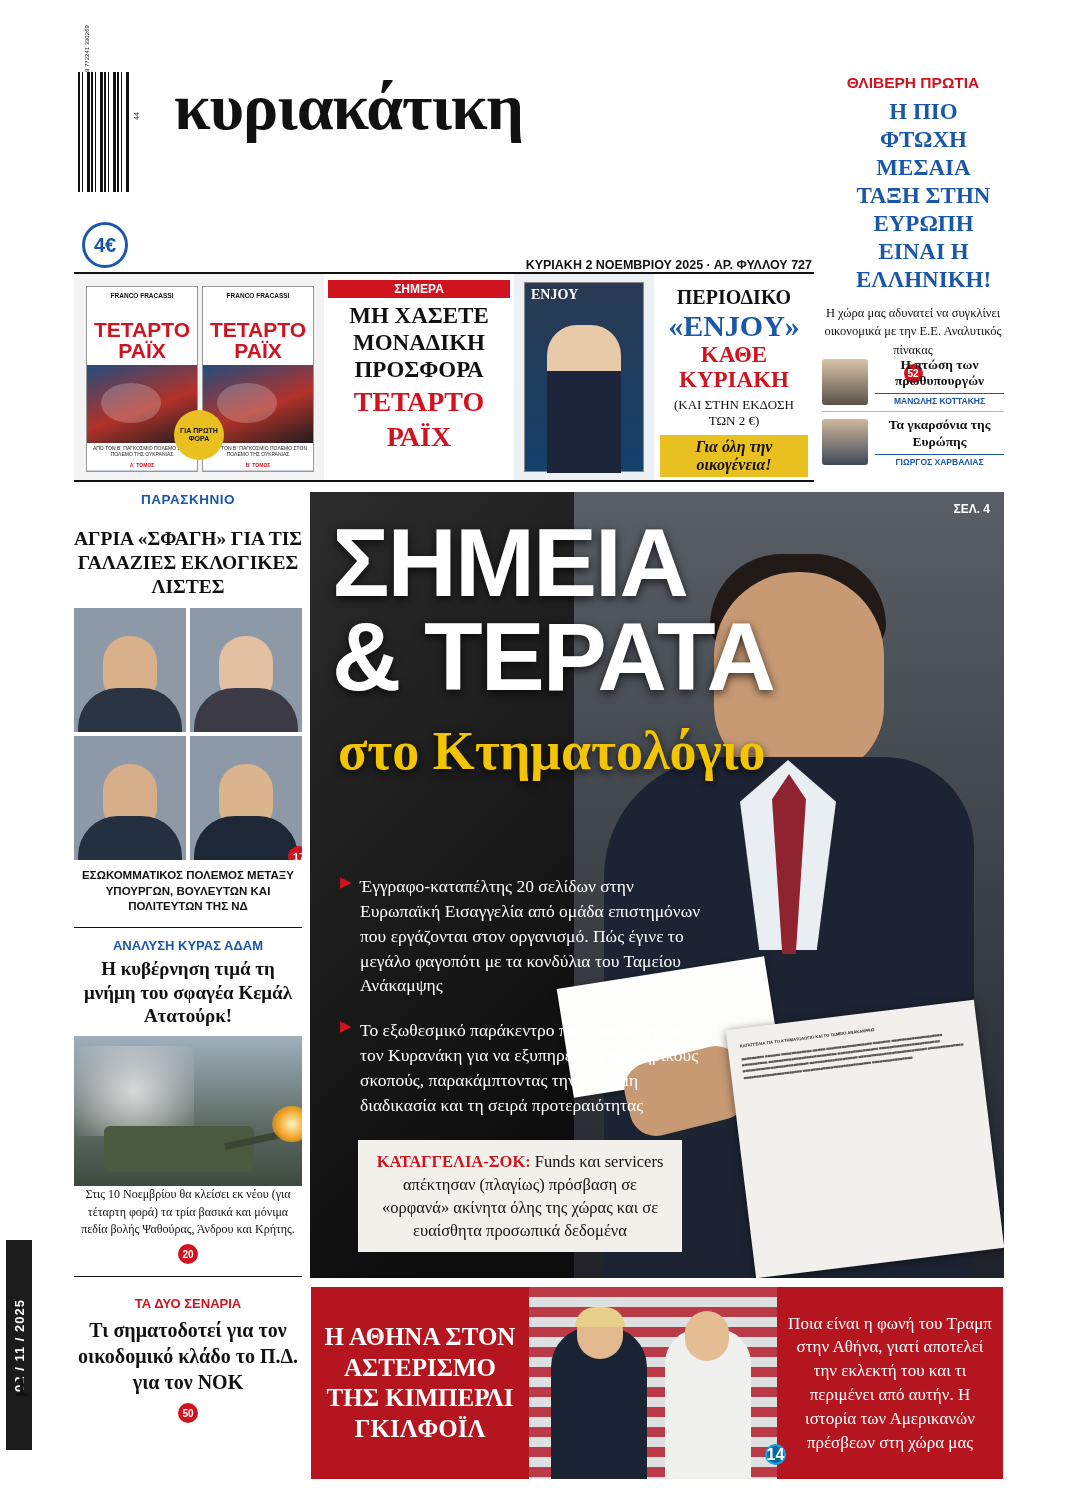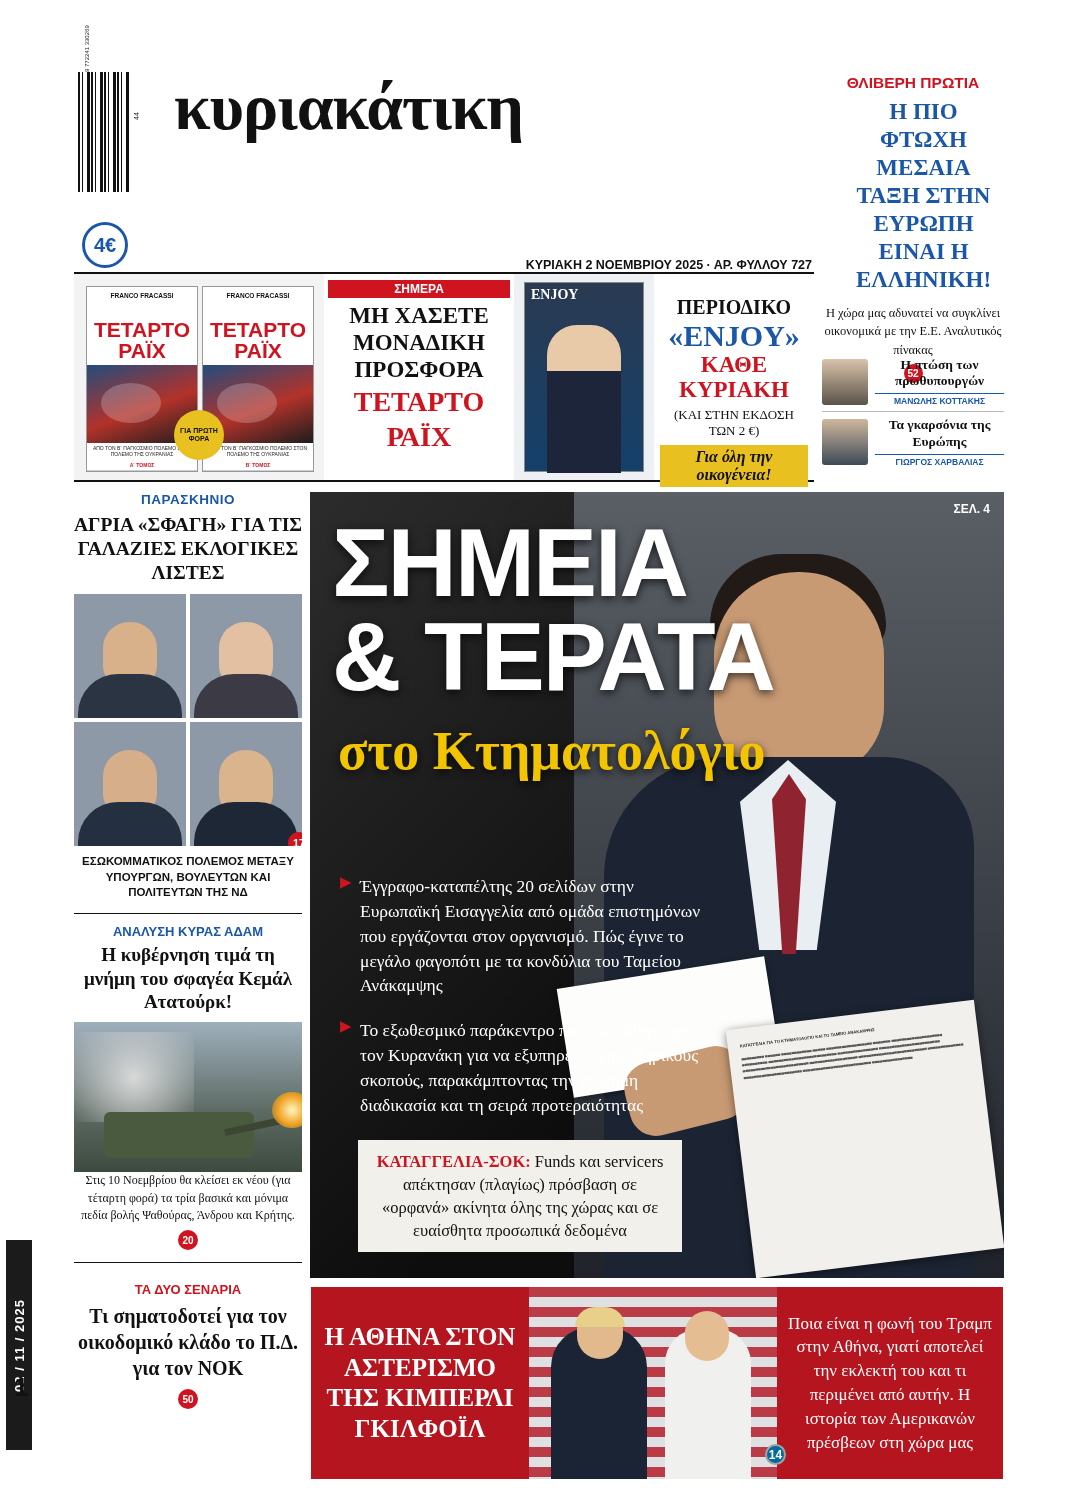--- a/index.html
+++ b/index.html
@@ -160,7 +160,7 @@
   }
   .enjoy-mag .logo { color:#fff; font-family:"Liberation Serif",serif; font-weight:bold; font-size:14px; padding:4px 6px;}
   .enjoy-face { position:absolute; left:22px; top:42px; width:74px; height:148px; background:linear-gradient(180deg,#e8c9a8 0 46px,#1d253a 46px); border-radius:30px 30px 0 0;}
-  .promo-right { flex:1; text-align:center; padding:22px 6px;}
+  .promo-right { flex:1; text-align:center; padding:12px 6px;}
   .pr-l1 { font-family:"Liberation Serif",serif; font-size:20px; color:#111; font-weight:bold;}
   .pr-l2 { font-family:"Liberation Serif",serif; font-size:30px; color:#1a57a8; font-weight:bold; line-height:1.1;}
   .pr-l3 { font-family:"Liberation Serif",serif; font-size:23px; color:#cf1420; font-weight:bold; line-height:1.1;}

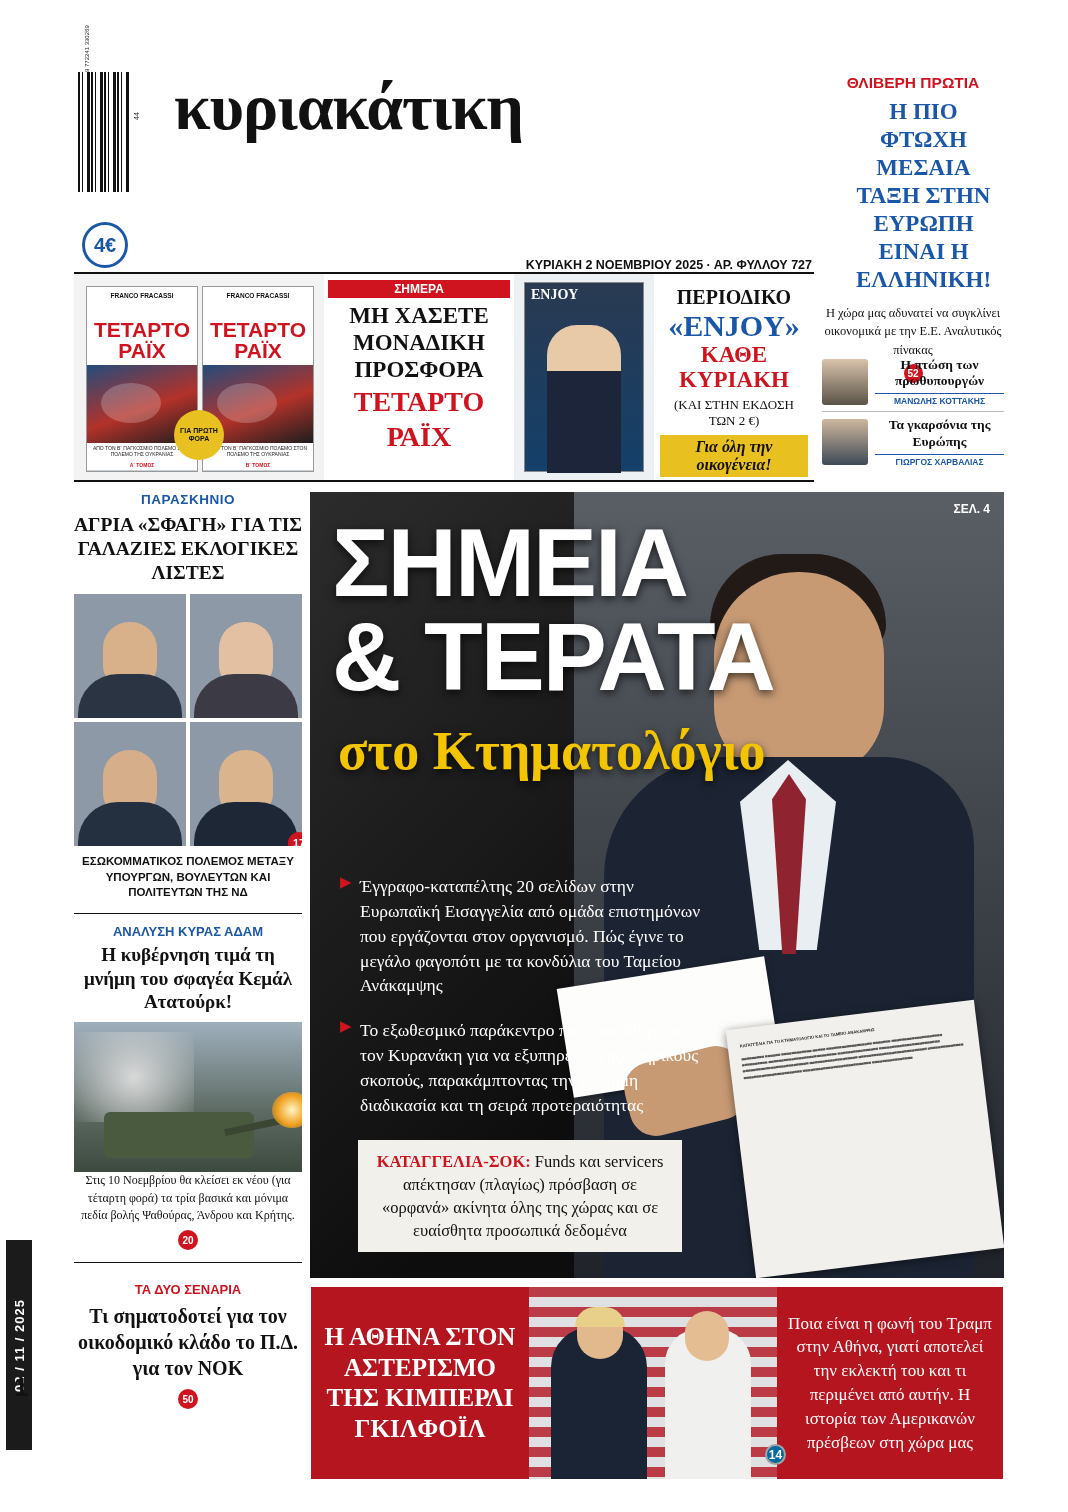--- a/index.html
+++ b/index.html
@@ -172,7 +172,7 @@
   .lkicker { text-align:center; font-weight:bold; font-size:13.5px; color:#1a57a8; letter-spacing:.5px;}
   .lhead {
     text-align:center; font-family:"Liberation Serif",serif; font-weight:bold;
-    font-size:19.5px; line-height:1.22; color:#111; margin-top:6px;
+    font-size:19.5px; line-height:1.22; color:#111; margin-top:20px;
   }
   .grid4 { margin-top:10px; display:grid; grid-template-columns:1fr 1fr; gap:4px; position:relative;}
   .gph { height:124px; background:#8d99a6; position:relative; overflow:hidden;}

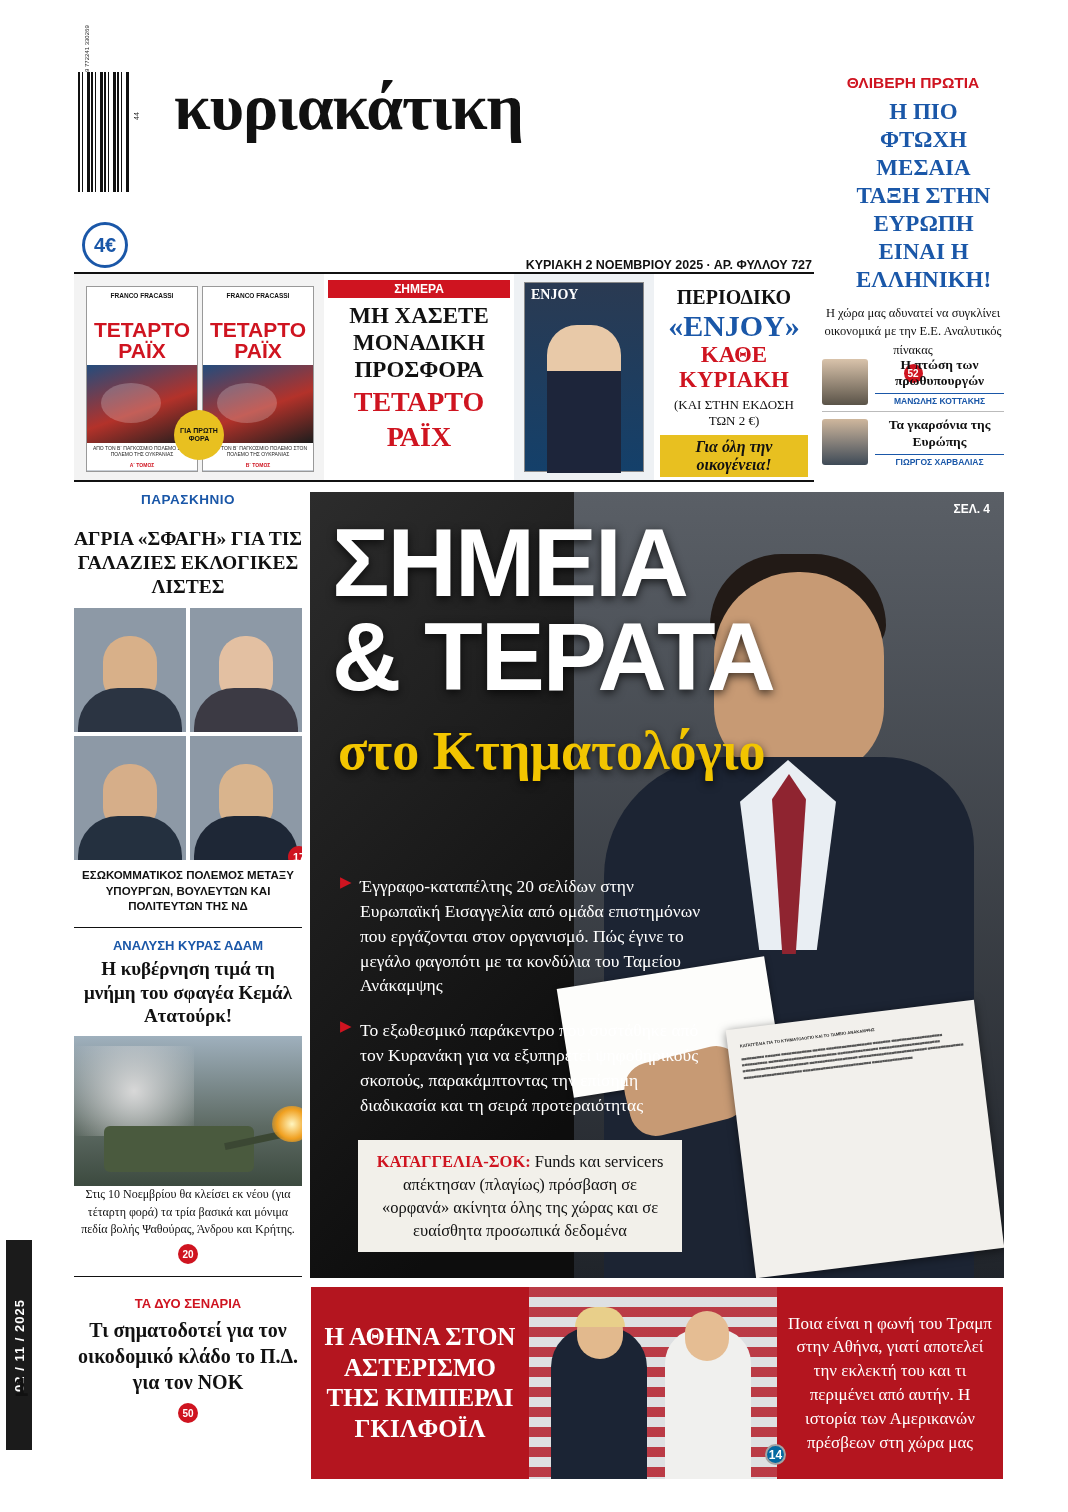--- a/index.html
+++ b/index.html
@@ -270,7 +270,7 @@
   .b-mid .f2hair { position:absolute; right:40px; bottom:118px; width:60px; height:58px; background:#4a3123; border-radius:30px 30px 18px 18px; z-index:-1;}
   .b-right { flex:1; background:#b4151f; color:#fff; display:flex; align-items:center; justify-content:center; text-align:center; padding:10px; position:relative;}
   .b-right div { font-family:"Liberation Serif",serif; font-size:17px; line-height:1.4;}
-  .badge14 { position:absolute; left:-12px; bottom:14px; width:21px;height:21px;border-radius:50%;background:#0369a1;color:#fff;font-size:12px;font-weight:bold;display:flex;align-items:center;justify-content:center;border:2px solid #a3a3a3;}
+  .badge14 { position:absolute; left:-12px; bottom:14px; width:21px;height:21px;border-radius:50%;background:#0369a1;color:#fff;font-size:16px;font-weight:bold;display:flex;align-items:center;justify-content:center;border:2px solid #0ea5e9;}
 </style>
 </head>
 <body>

